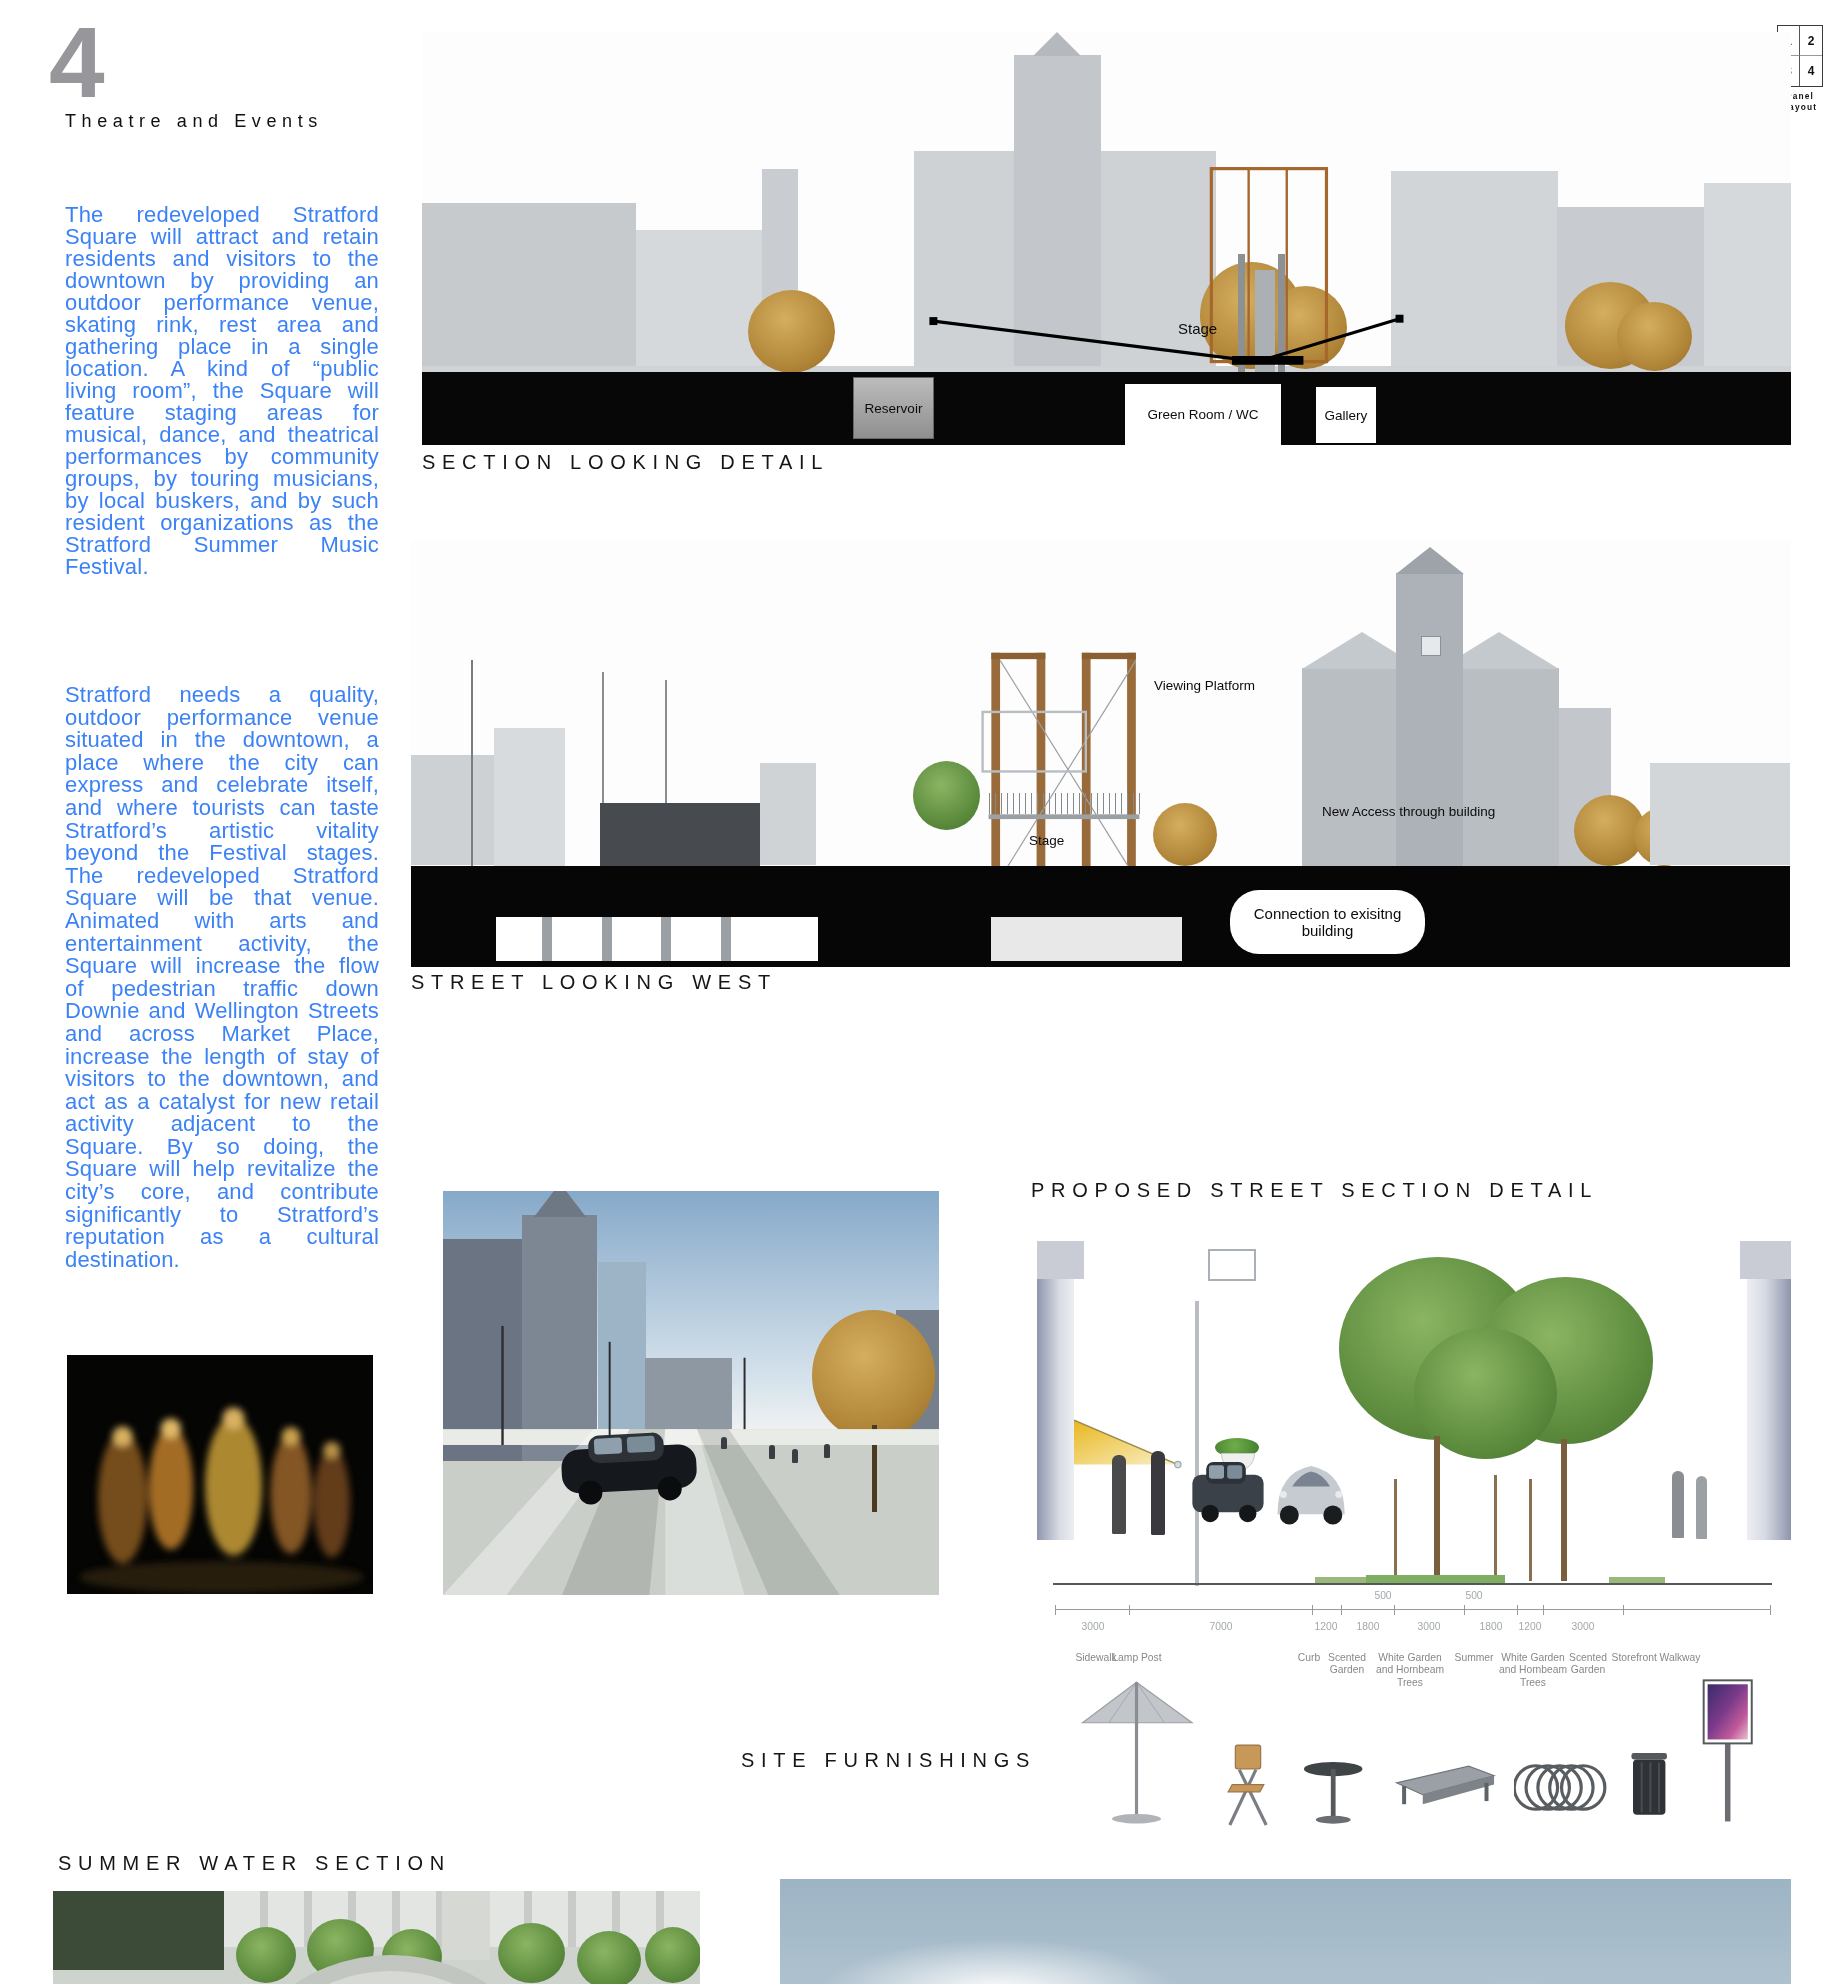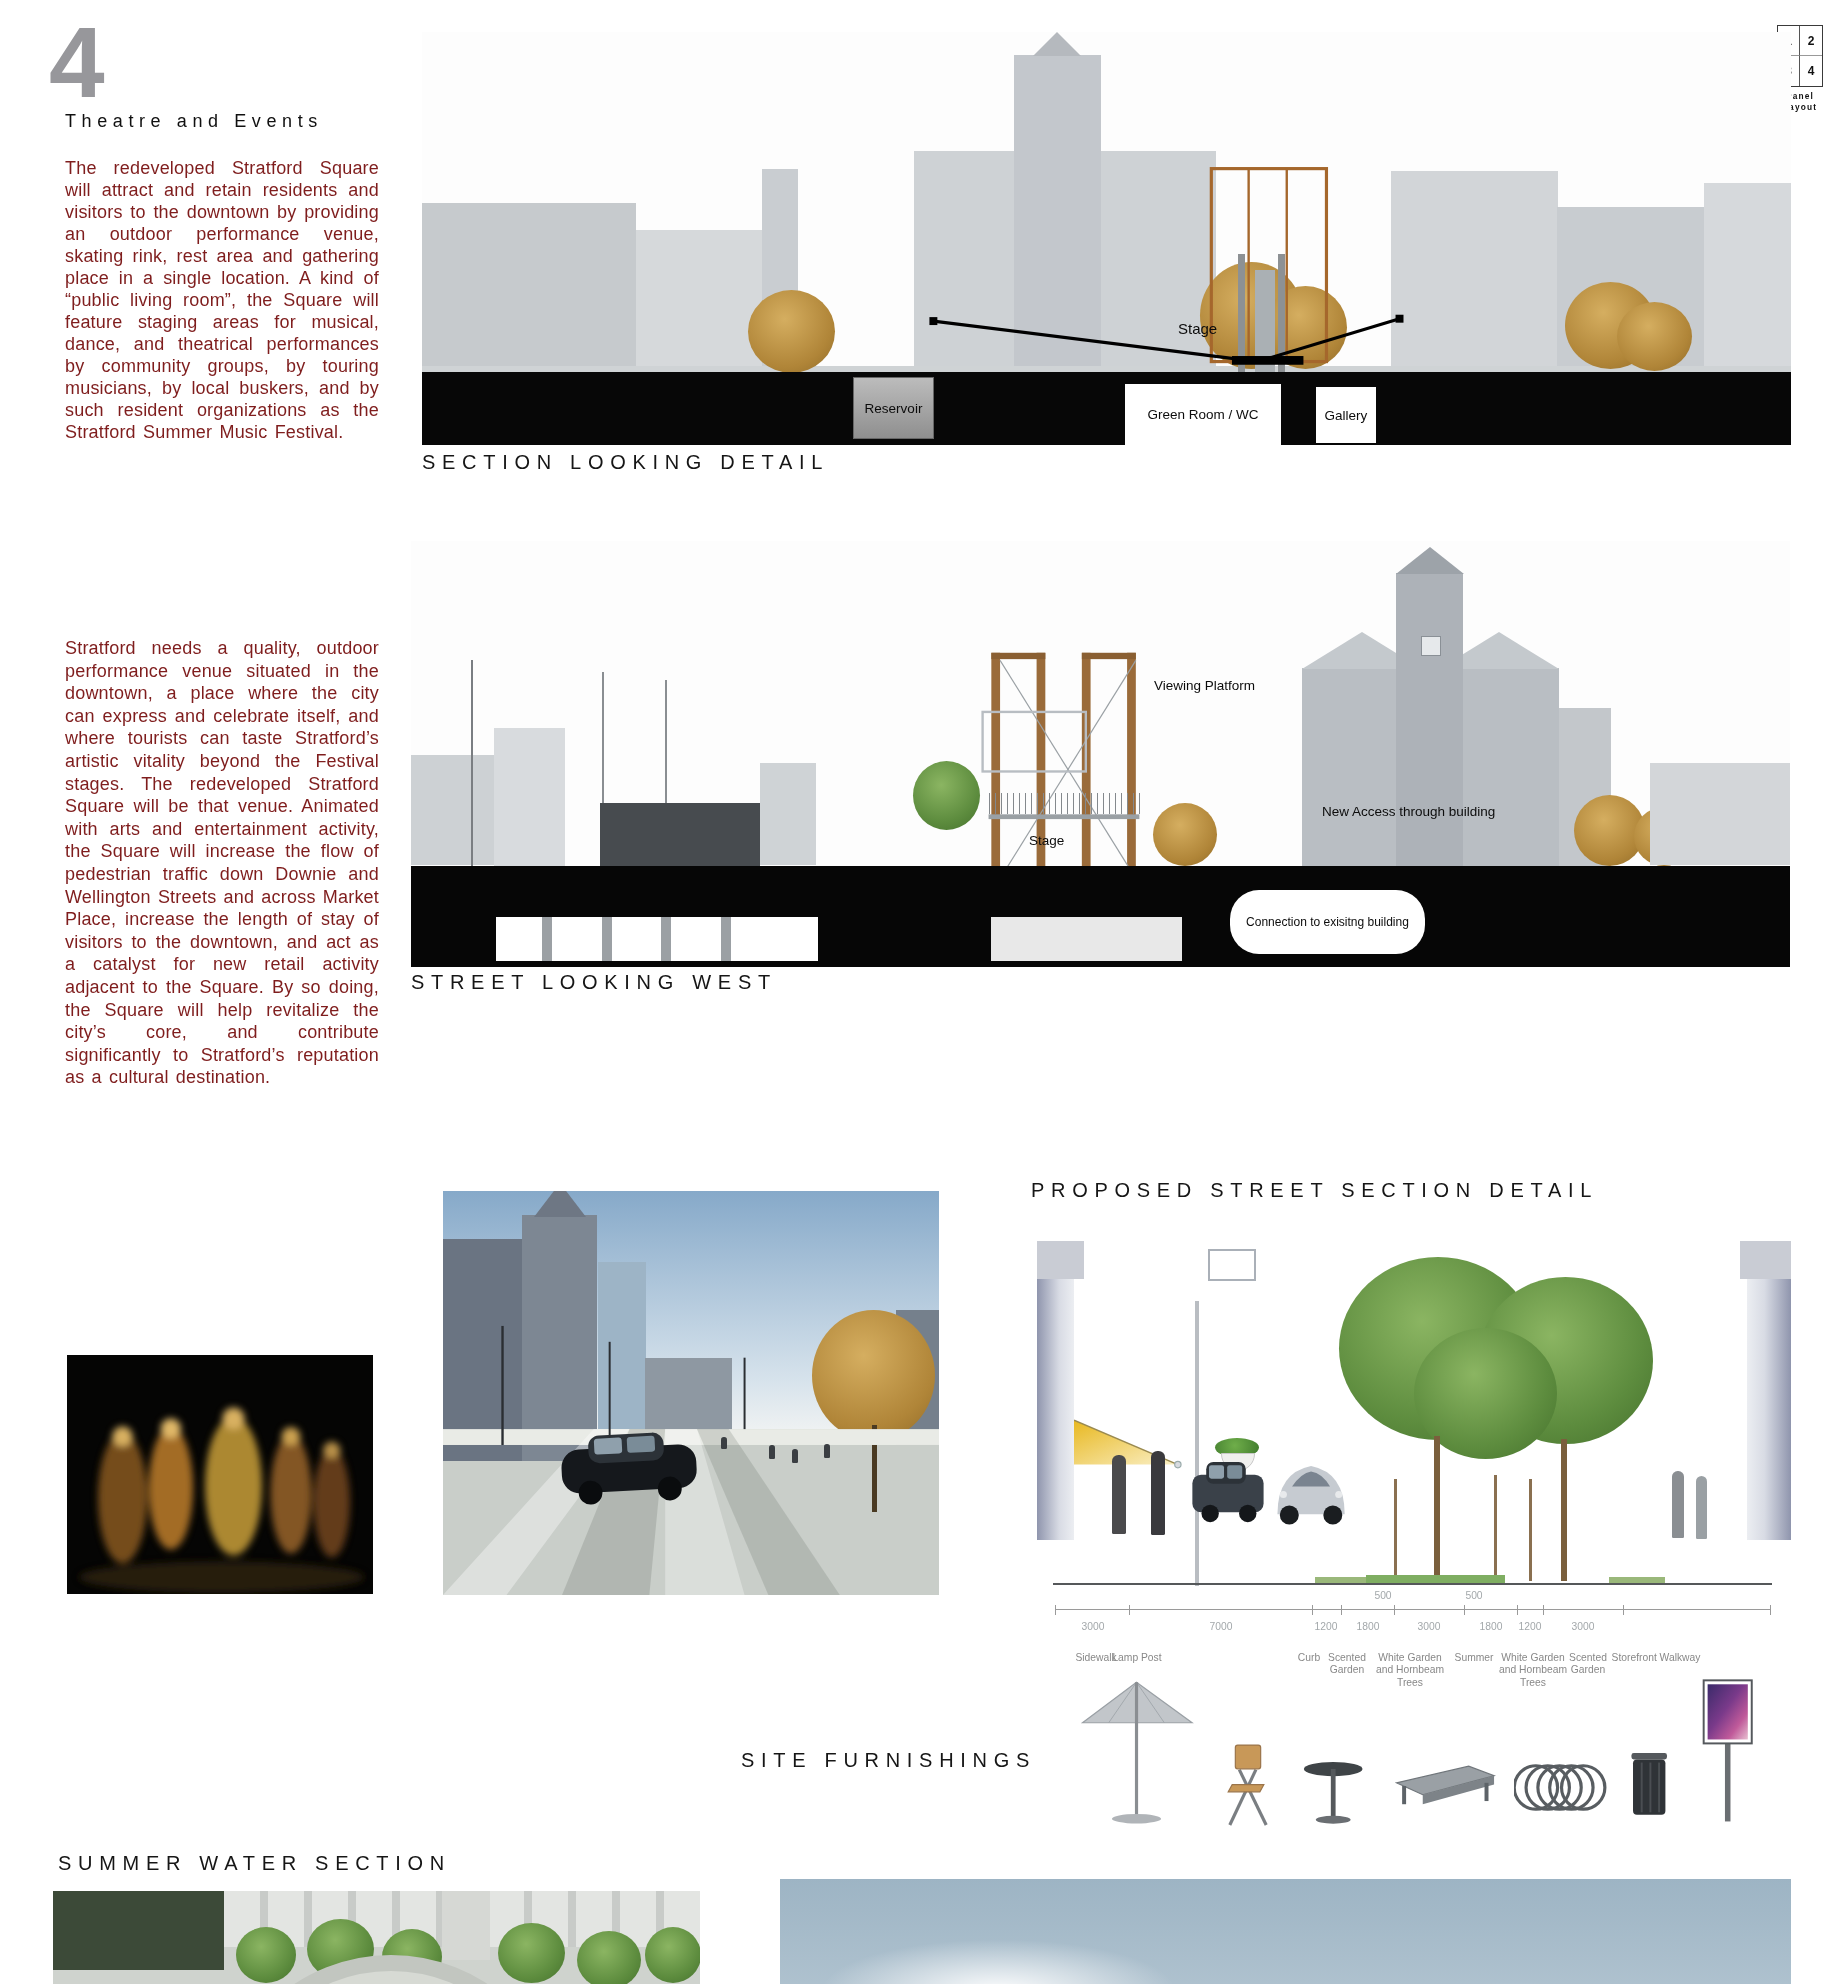--- a/index.html
+++ b/index.html
@@ -10,7 +10,7 @@
   .annot{font-size:14.3px;color:#0c0c0c;white-space:nowrap;}
   .wbox{background:#fff;display:flex;align-items:center;justify-content:center;text-align:center;
         font-size:13.5px;color:#0c0c0c;}
-  .para{font-size:18px;line-height:22px;text-align:justify;color:#7f1d1d;letter-spacing:0.2px;word-spacing:2px;}
+  .para{font-size:22px;line-height:22px;text-align:justify;color:#3b82f6;letter-spacing:0.2px;word-spacing:2px;margin-top:47px;}
   .tg{position:absolute;border-radius:50%;background:radial-gradient(circle at 42% 35%,#d5ae60,#b08538 65%,#8f6a28);}
   .tgr{position:absolute;border-radius:50%;background:radial-gradient(circle at 42% 35%,#8bb562,#5d8c3e 62%,#44702c);}
   .pp{position:absolute;width:5.6px;height:14.3px;background:#3a3e42;border-radius:2.8px 2.8px 1.2px 1.2px;}

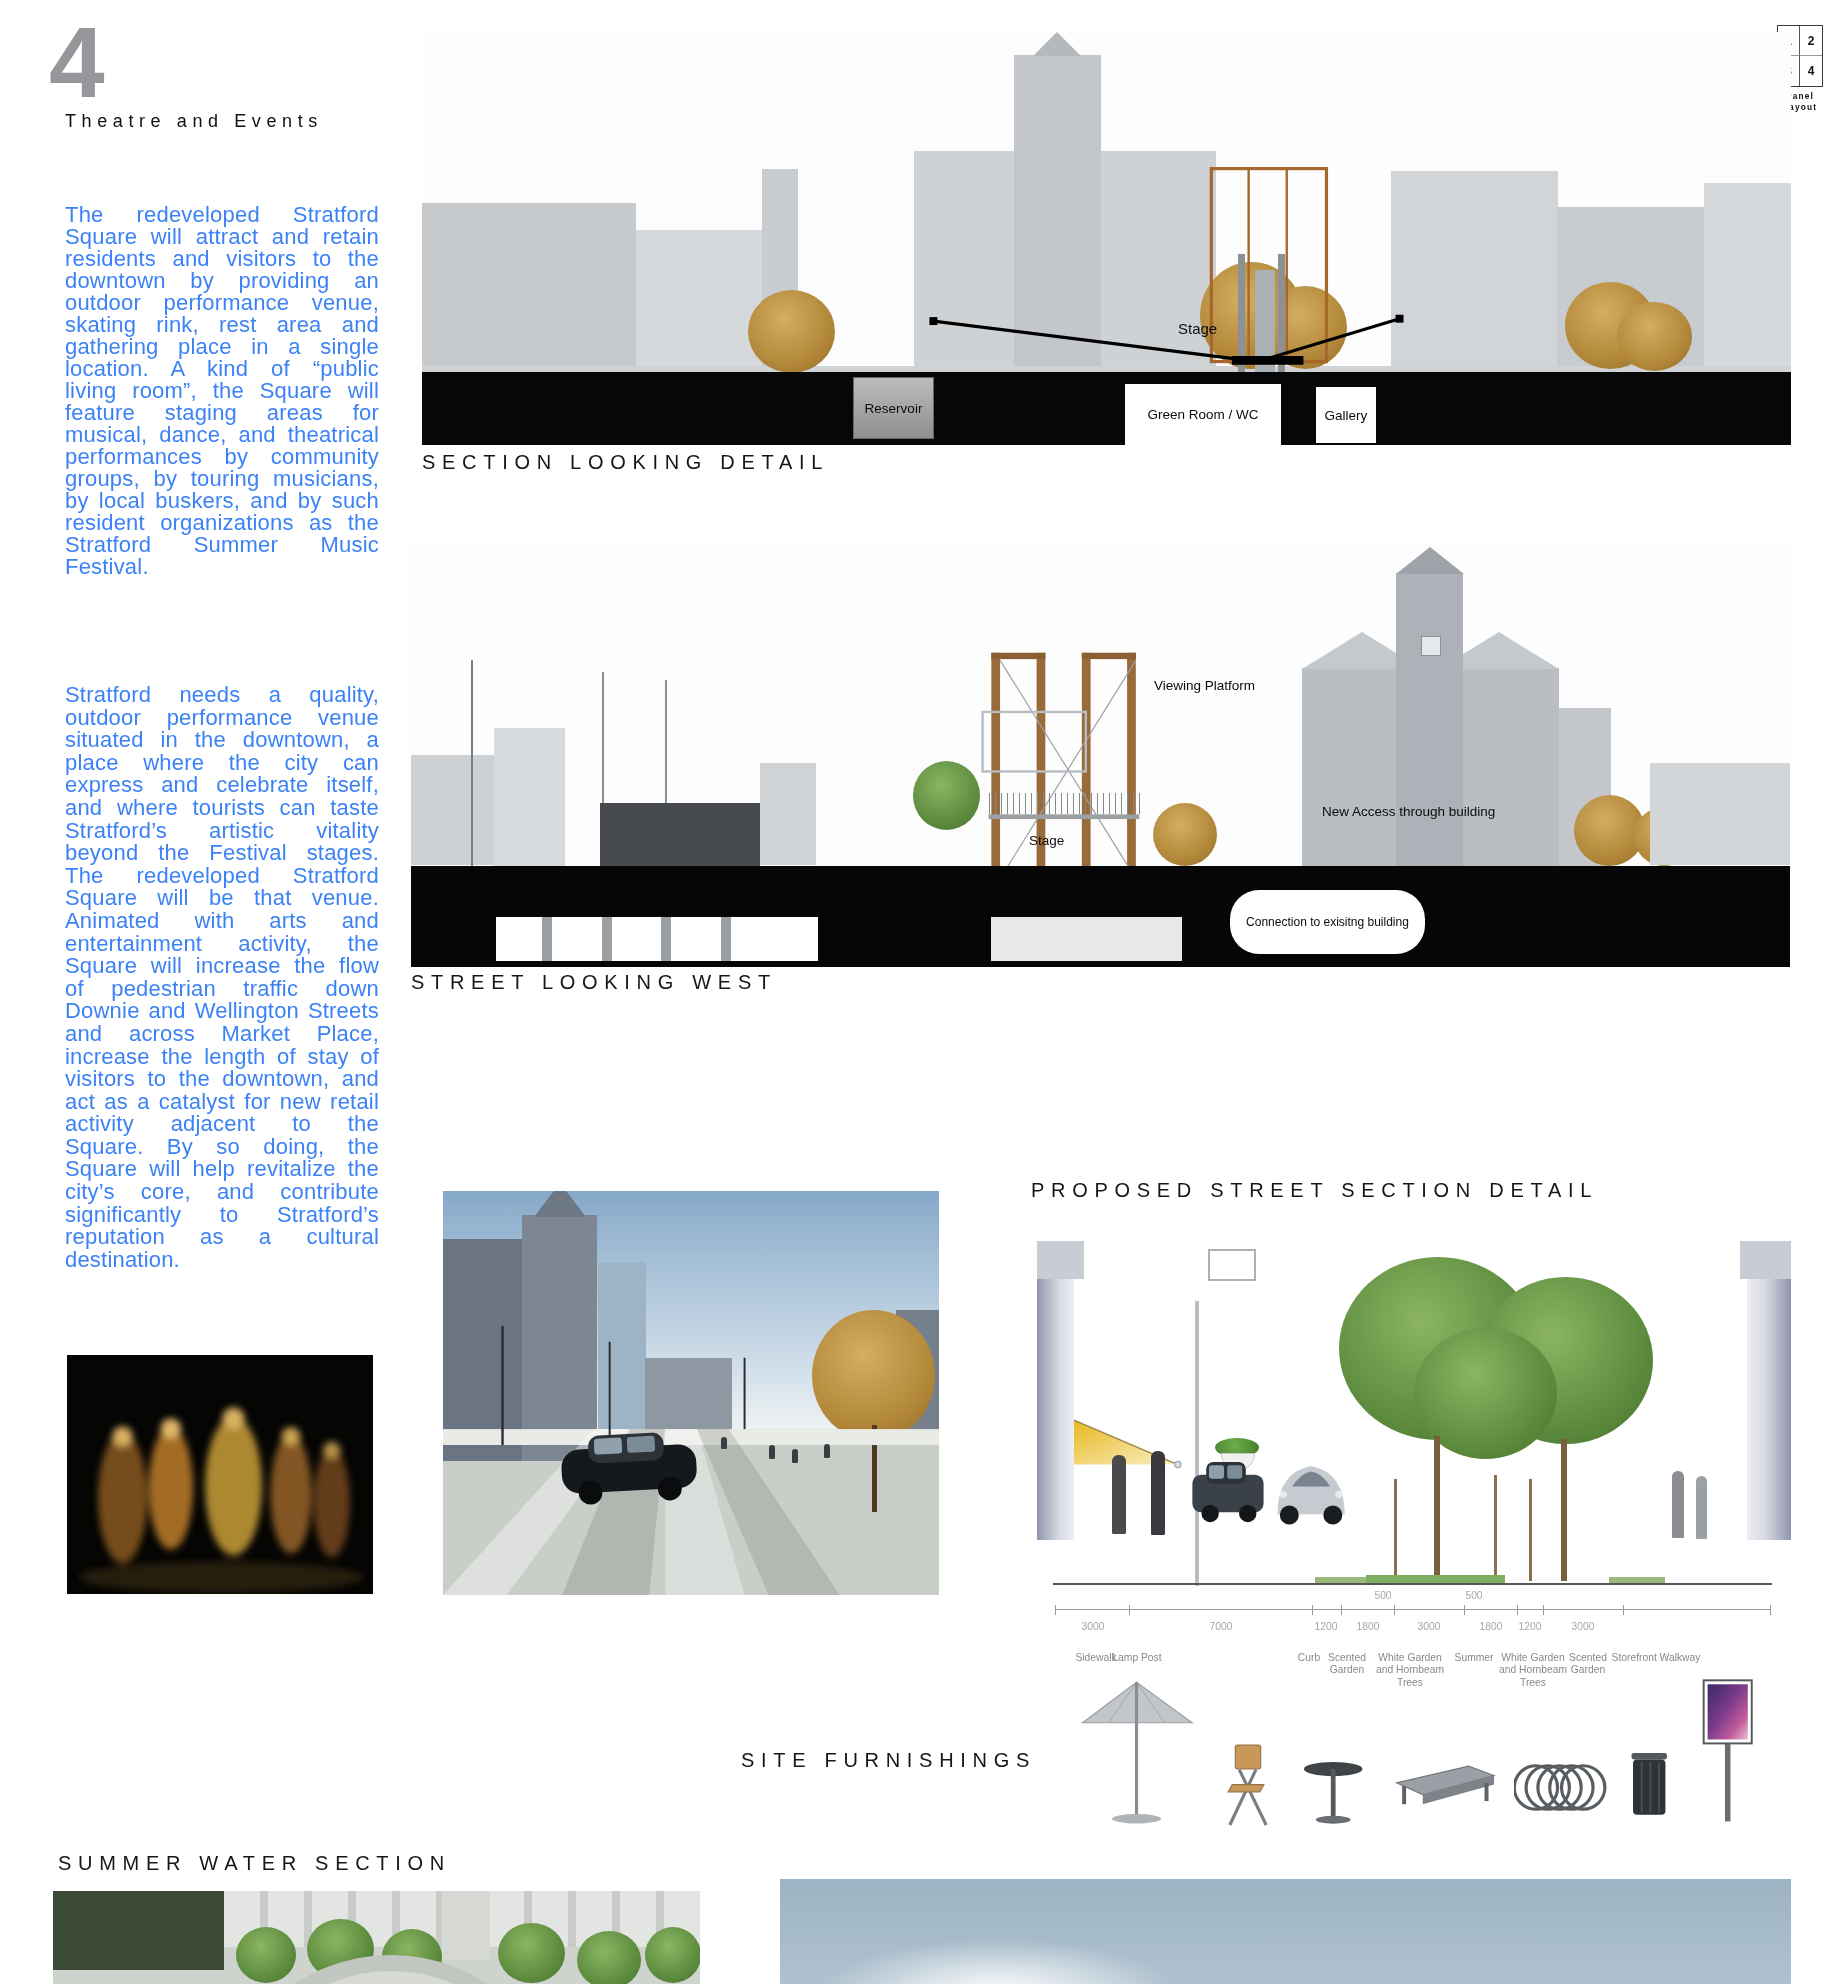--- a/index.html
+++ b/index.html
@@ -151,7 +151,7 @@
     <div class="bldg" style="left:250px;top:376px;width:10.3px;height:44px;background:#9ba0a4;"></div>
     <div class="bldg" style="left:310px;top:376px;width:10.3px;height:44px;background:#9ba0a4;"></div>
     <div class="bldg" style="left:580px;top:376px;width:191px;height:44px;background:#e8e8e8;"></div>
-    <div class="abs wbox" style="left:819px;top:349px;width:195px;height:64px;font-size:12px;border-radius:29px;">
+    <div class="abs wbox" style="left:819px;top:349px;width:195px;height:64px;font-size:15px;border-radius:29px;">
       <span>Connection to exisitng building</span>
       </div>
   </div>

